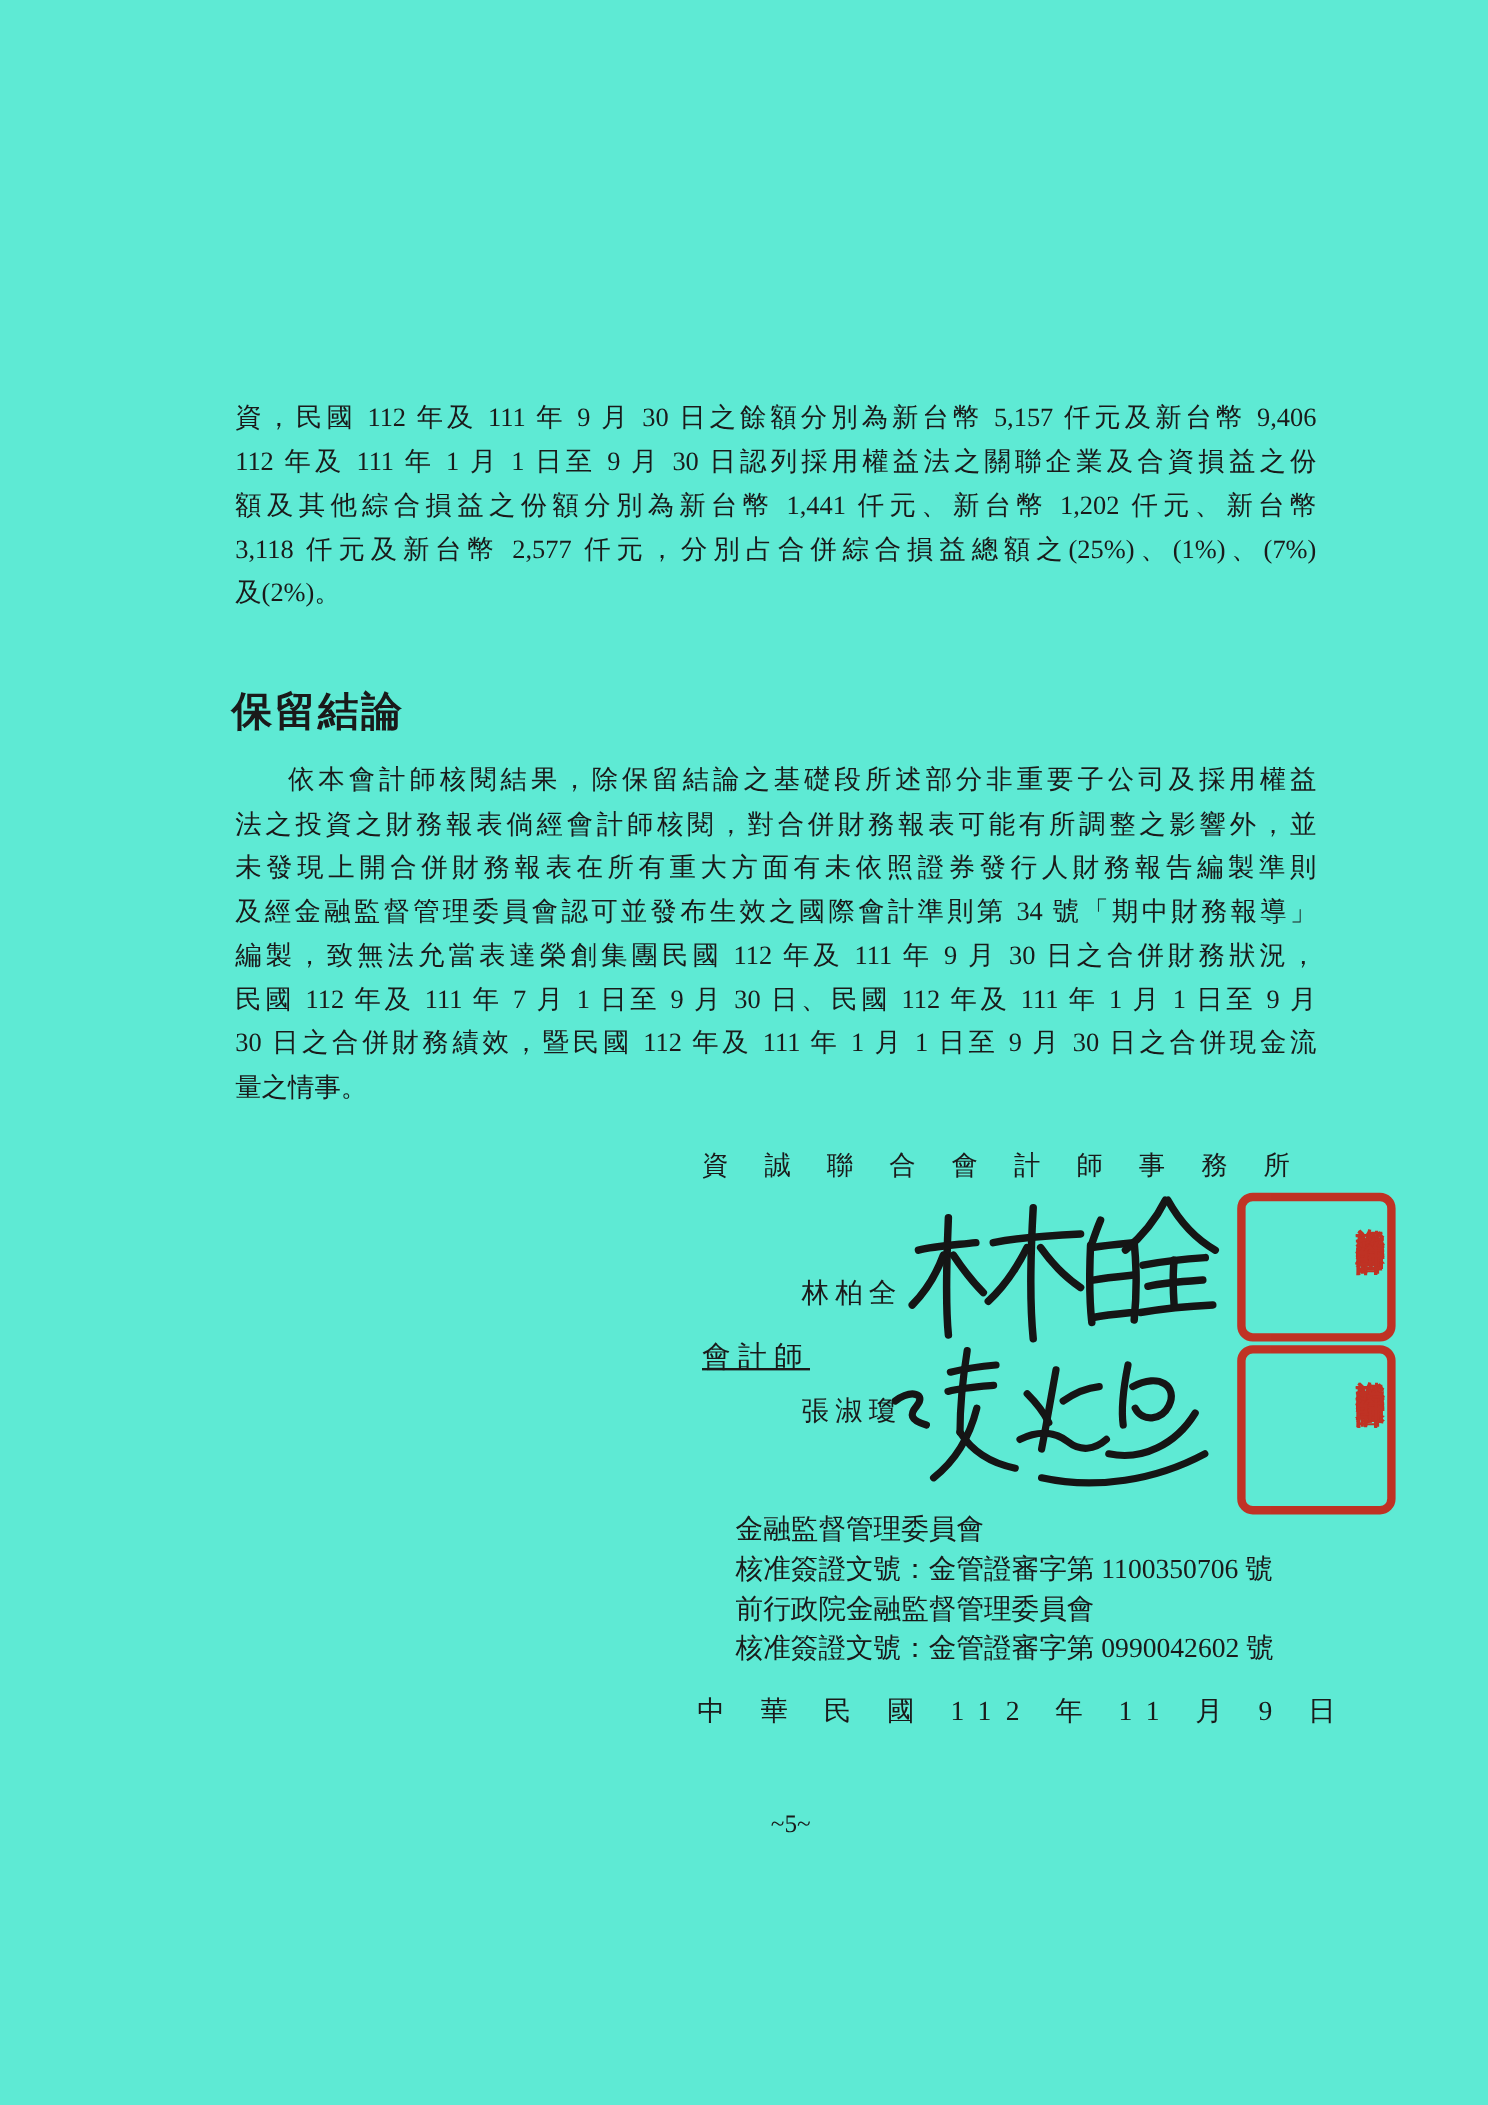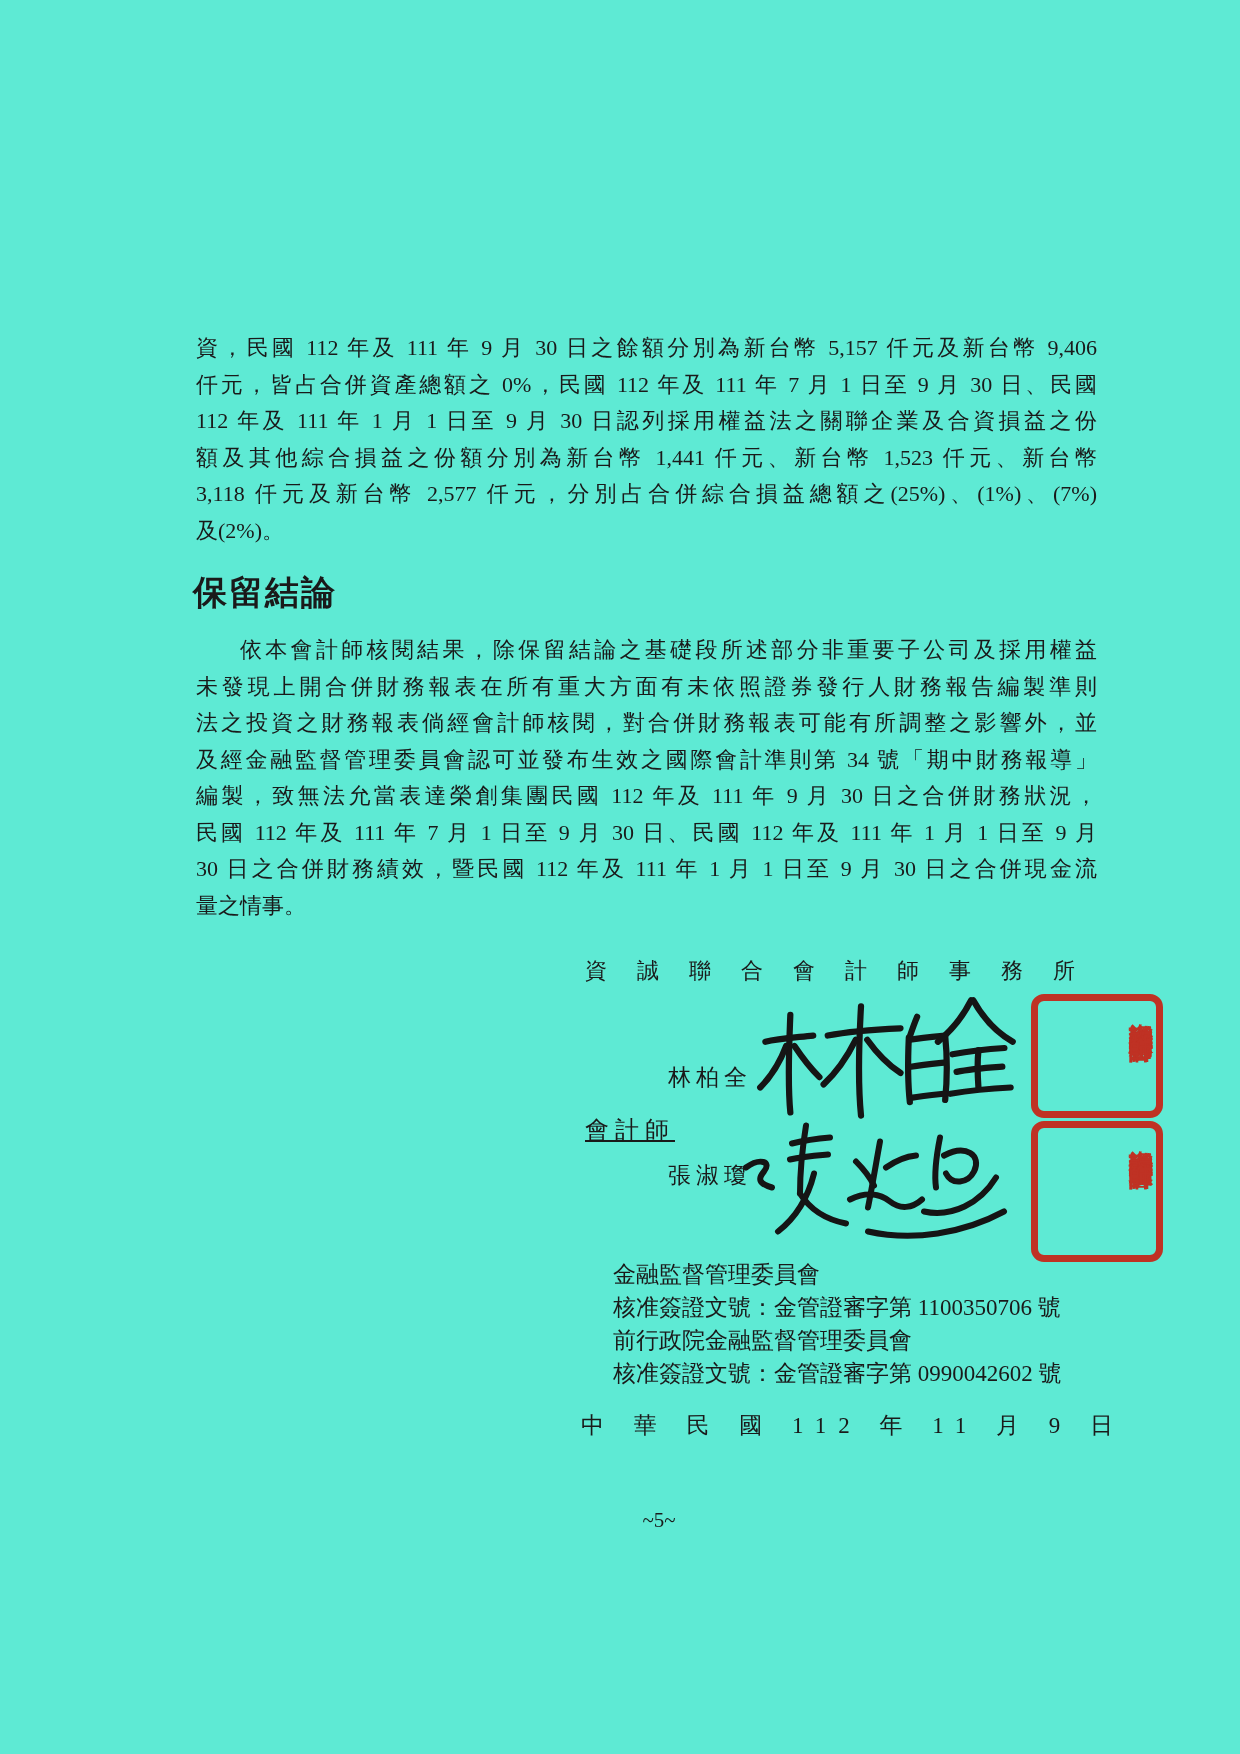--- a/index.html
+++ b/index.html
@@ -71,7 +71,6 @@
 
   <div class="para para1">
     <div class="jline">資，民國 112 年及 111 年 9 月 30 日之餘額分別為新台幣 5,157 仟元及新台幣 9,406</div>
-    <div class="jline">仟元，皆占合併資產總額之 0%，民國 112 年及 111 年 7 月 1 日至 9 月 30 日、民國</div>
     <div class="jline">112 年及 111 年 1 月 1 日至 9 月 30 日認列採用權益法之關聯企業及合資損益之份</div>
     <div class="jline">額及其他綜合損益之份額分別為新台幣 1,441 仟元、新台幣 1,523 仟元、新台幣</div>
     <div class="jline">3,118 仟元及新台幣 2,577 仟元，分別占合併綜合損益總額之(25%)、(1%)、(7%)</div>

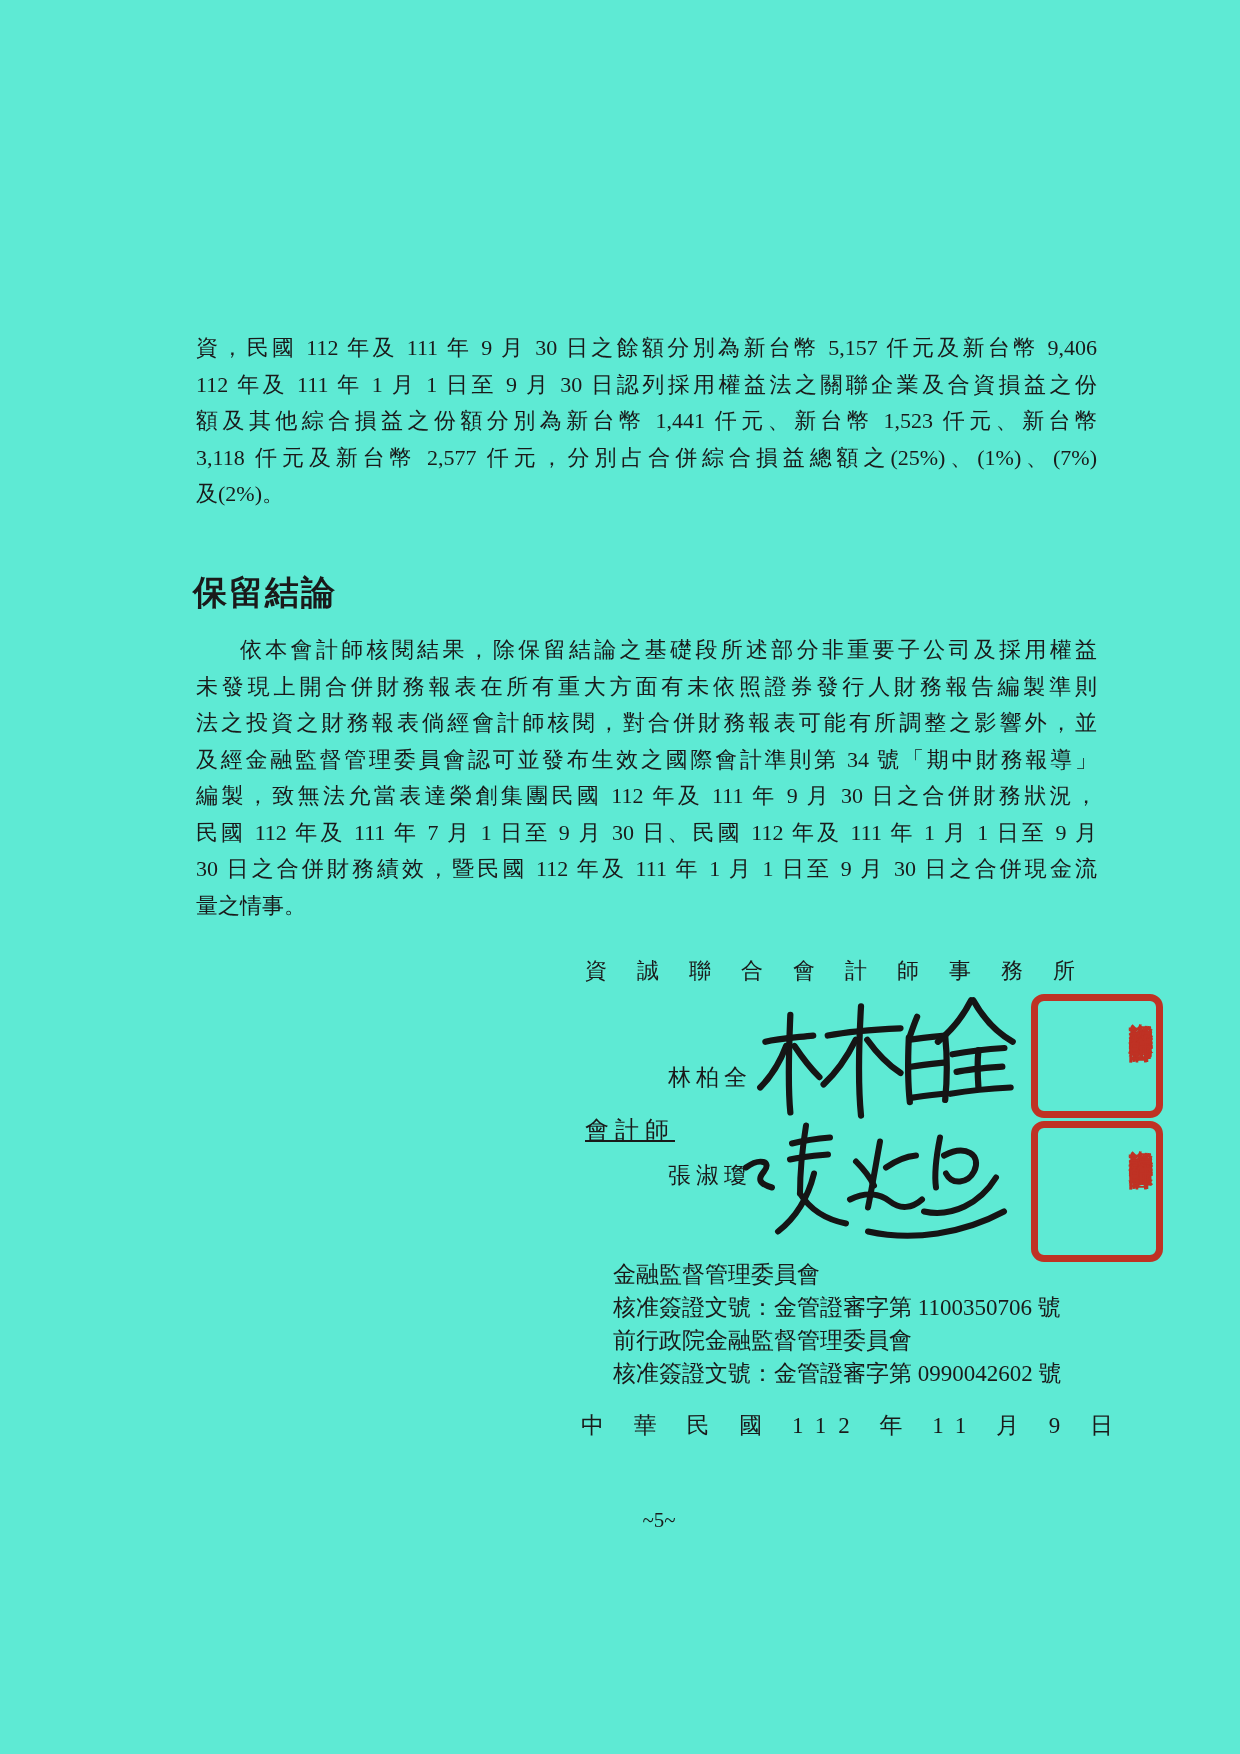--- a/index.html
+++ b/index.html
@@ -72,7 +72,7 @@
   <div class="para para1">
     <div class="jline">資，民國 112 年及 111 年 9 月 30 日之餘額分別為新台幣 5,157 仟元及新台幣 9,406</div>
     <div class="jline">112 年及 111 年 1 月 1 日至 9 月 30 日認列採用權益法之關聯企業及合資損益之份</div>
-    <div class="jline">額及其他綜合損益之份額分別為新台幣 1,441 仟元、新台幣 1,523 仟元、新台幣</div>
+    <div class="jline">額及其他綜合損益之份額分別為新台幣 1,441 仟元、新台幣 1,202 仟元、新台幣</div>
     <div class="jline">3,118 仟元及新台幣 2,577 仟元，分別占合併綜合損益總額之(25%)、(1%)、(7%)</div>
     <div class="lastline">及(2%)。</div>
   </div>

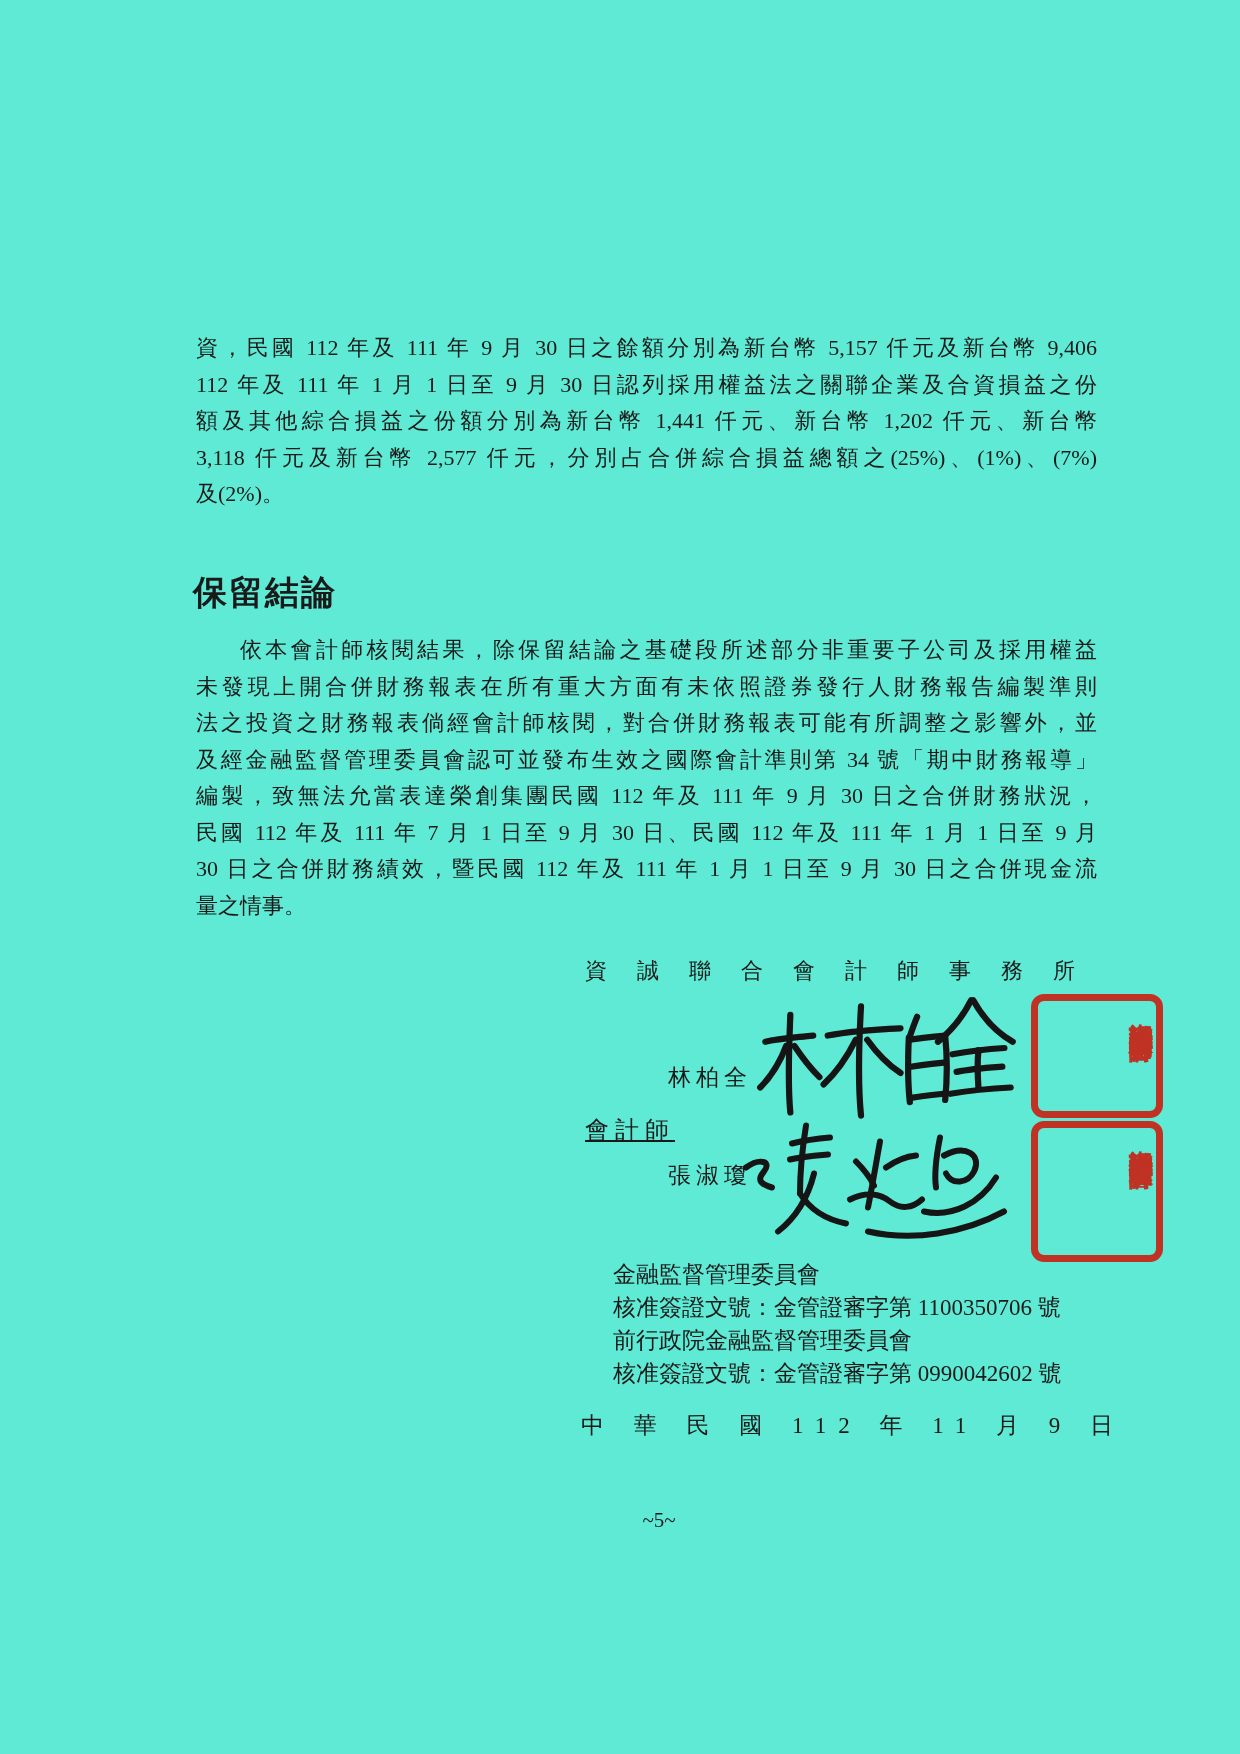--- a/index.html
+++ b/index.html
@@ -81,8 +81,8 @@
 
   <div class="para para2">
     <div class="jline indent">依本會計師核閱結果，除保留結論之基礎段所述部分非重要子公司及採用權益</div>
+    <div class="jline">法之投資之財務報表倘經會計師核閱，對合併財務報表可能有所調整之影響外，並</div>
     <div class="jline">未發現上開合併財務報表在所有重大方面有未依照證券發行人財務報告編製準則</div>
-    <div class="jline">法之投資之財務報表倘經會計師核閱，對合併財務報表可能有所調整之影響外，並</div>
     <div class="jline">及經金融監督管理委員會認可並發布生效之國際會計準則第 34 號「期中財務報導」</div>
     <div class="jline">編製，致無法允當表達榮創集團民國 112 年及 111 年 9 月 30 日之合併財務狀況，</div>
     <div class="jline">民國 112 年及 111 年 7 月 1 日至 9 月 30 日、民國 112 年及 111 年 1 月 1 日至 9 月</div>

